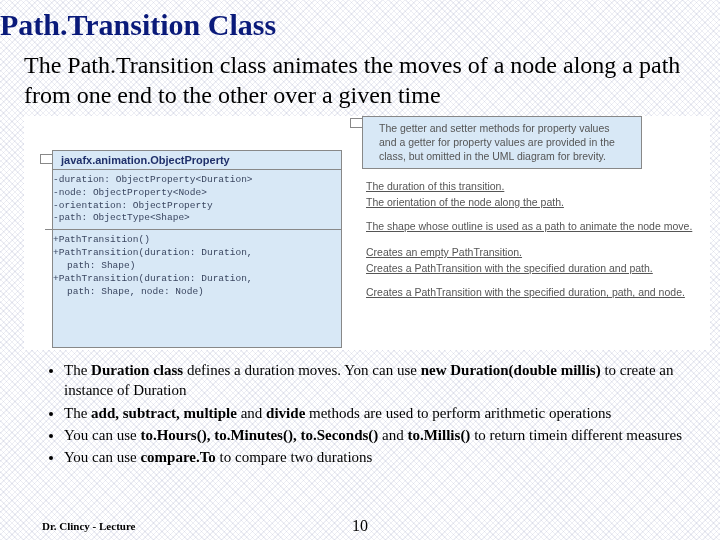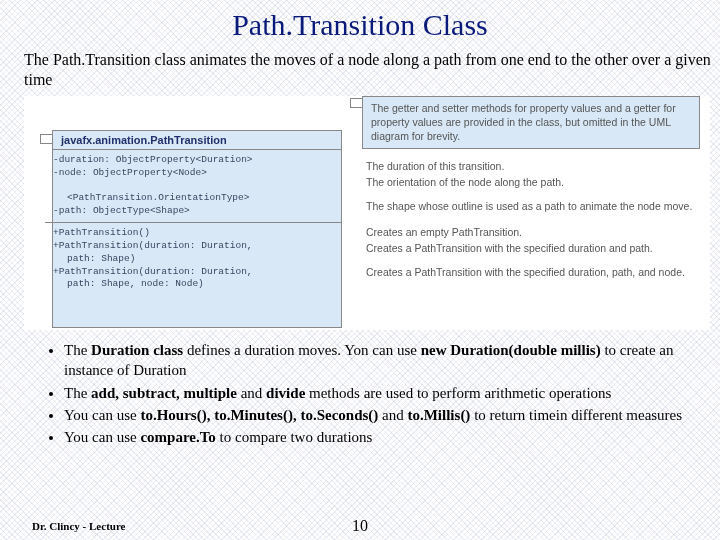--- a/index.html
+++ b/index.html
@@ -30,9 +30,8 @@
     padding: 8px 0 0 0;
   }
   .title {
-    text-align: center;
     color: #0a1a7a;
-    font-weight: normal;
+    font-weight: bold;
     font-size: 30px;
     margin: 0 0 8px 0;
   }

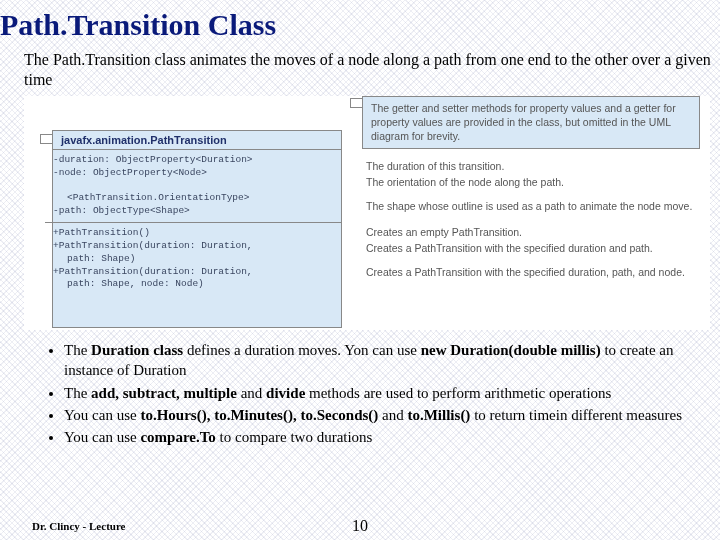--- a/index.html
+++ b/index.html
@@ -37,7 +37,7 @@
   }
   .leadtext {
     color: #000;
-    font-size: 16px;
+    font-size: 24px;
     line-height: 1.25;
     margin: 0 0 6px 24px;
   }

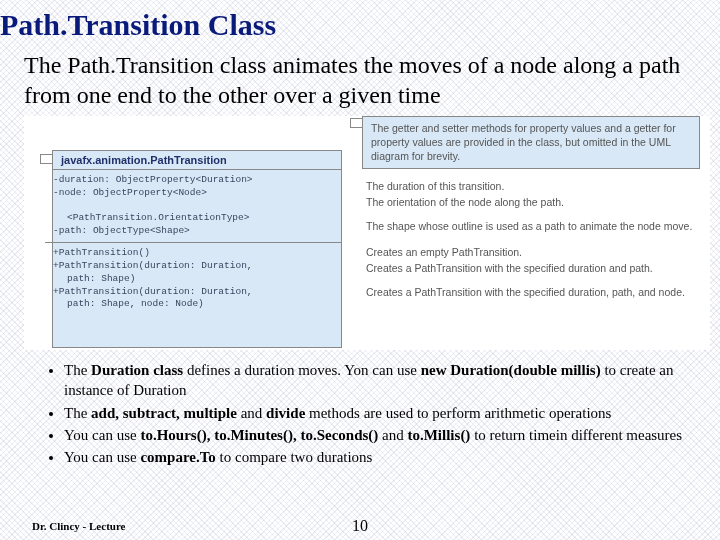--- a/index.html
+++ b/index.html
@@ -82,10 +82,10 @@
   .desc-box {
     left: 338px;
     top: 0px;
-    width: 338px;
+    width: 280px;
     border: 1px solid #888;
     background: #d8e8f6;
-    padding: 4px 8px;
+    padding: 4px 16px;
     font-family: Arial, Helvetica, sans-serif;
     color: #555;
     font-size: 10.5px;

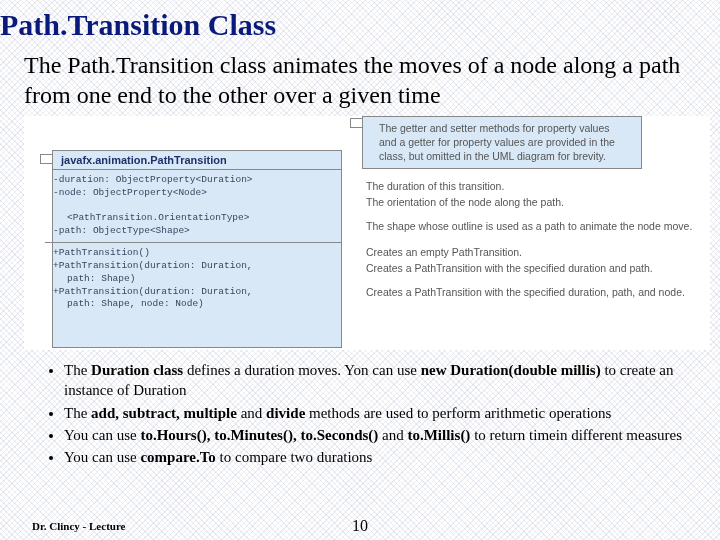--- a/index.html
+++ b/index.html
@@ -159,7 +159,7 @@
     <div class="notch notch2"></div>
 
     <div class="uml-box uml-left">
-      <div class="uml-head">javafx.animation.PathTransition</div>
+      <div class="uml-head">javafx.animation.ObjectProperty</div>
       <div class="uml-body">
         <span>-duration: ObjectProperty&lt;Duration&gt;</span><br>
         <span>-node: ObjectProperty&lt;Node&gt;</span><br>

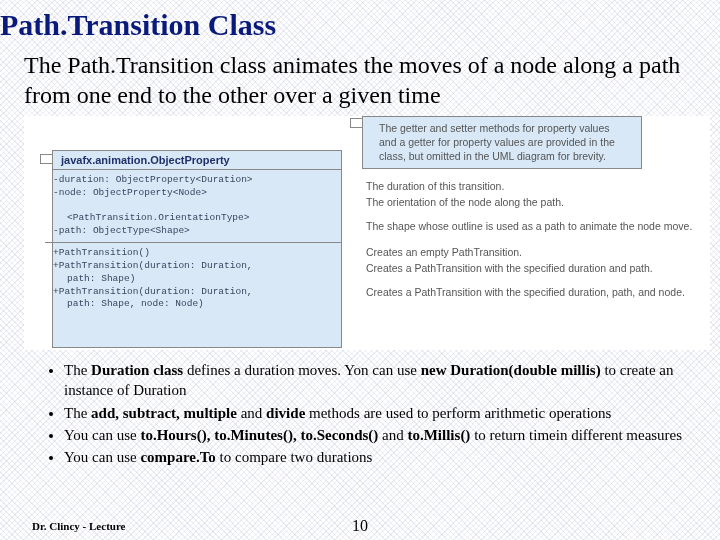--- a/index.html
+++ b/index.html
@@ -100,7 +100,7 @@
     color: #555;
     font-size: 10.5px;
   }
-  .desc-row { height: auto; padding: 2px 4px 2px 4px; }
+  .desc-row { height: auto; padding: 2px 4px 2px 4px; text-decoration: underline; }
   .notch {
     position: absolute;
     box-sizing: border-box;

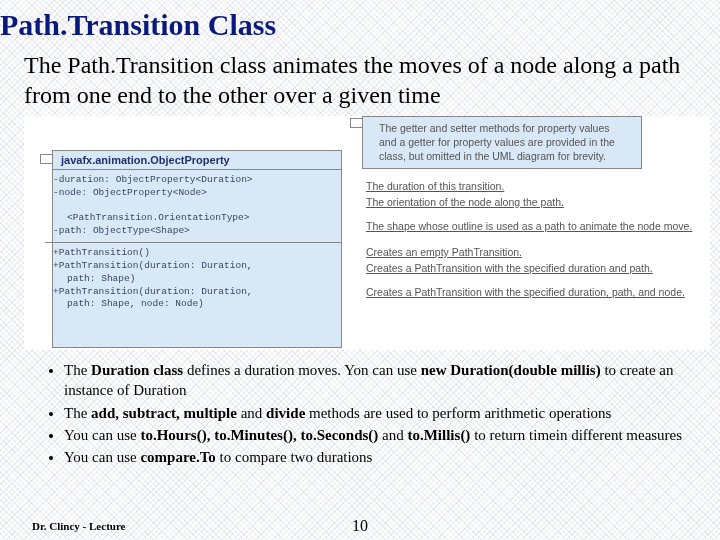--- a/index.html
+++ b/index.html
@@ -163,7 +163,7 @@
       <div class="uml-body">
         <span>-duration: ObjectProperty&lt;Duration&gt;</span><br>
         <span>-node: ObjectProperty&lt;Node&gt;</span><br>
-        <br>
+        <span>-orientation: ObjectProperty</span><br>
         <span class="pl14">&lt;PathTransition.OrientationType&gt;</span>
         <span>-path: ObjectType&lt;Shape&gt;</span>
         <div class="uml-sep"></div>

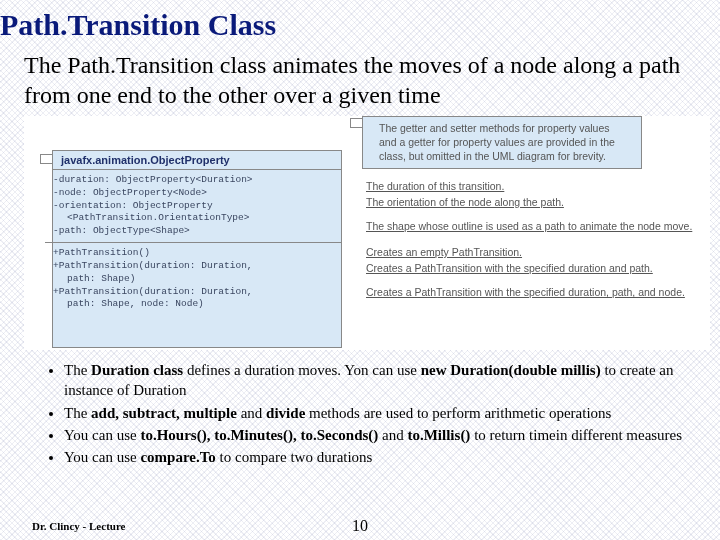--- a/index.html
+++ b/index.html
@@ -164,7 +164,6 @@
         <span>-duration: ObjectProperty&lt;Duration&gt;</span><br>
         <span>-node: ObjectProperty&lt;Node&gt;</span><br>
         <span>-orientation: ObjectProperty</span><br>
-        <span class="pl14">&lt;PathTransition.OrientationType&gt;</span>
         <span>-path: ObjectType&lt;Shape&gt;</span>
         <div class="uml-sep"></div>
         <span>+PathTransition()</span><br>

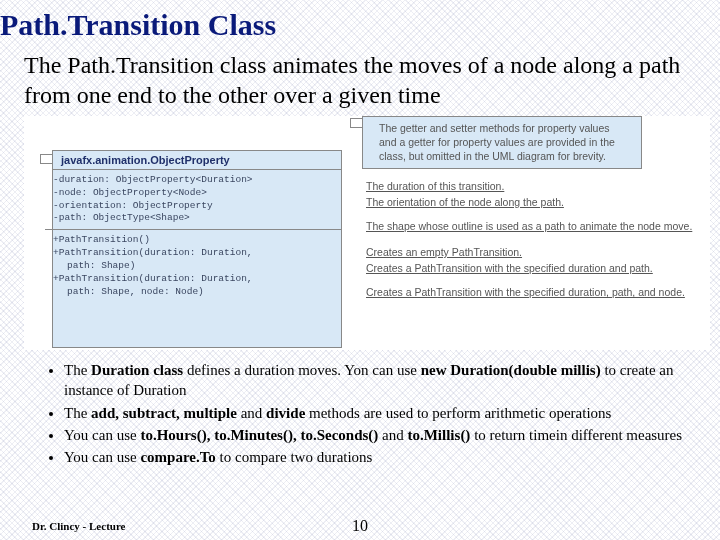--- a/index.html
+++ b/index.html
@@ -128,7 +128,7 @@
     align-items: center;
   }
   .footer-left {
-    margin-left: 32px;
+    margin-left: 42px;
     font-family: Georgia, "Times New Roman", serif;
     font-size: 11px;
     font-weight: bold;

